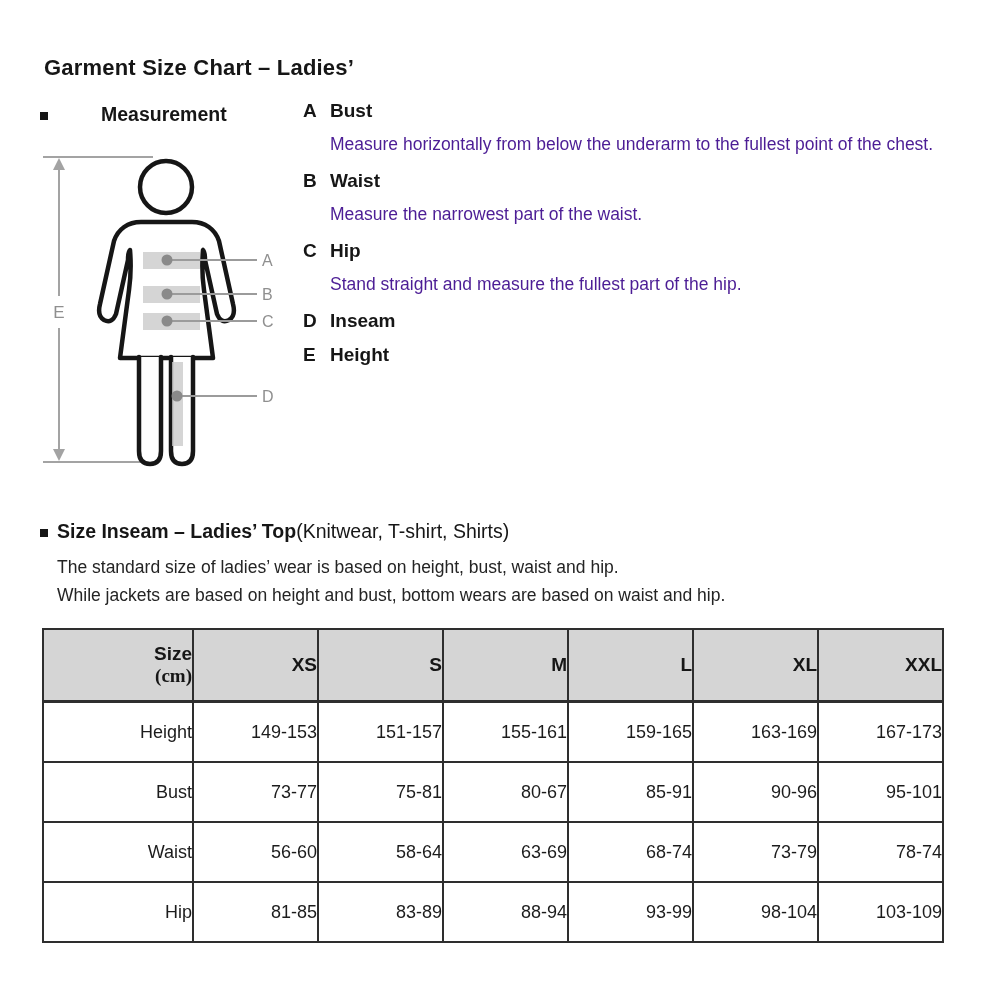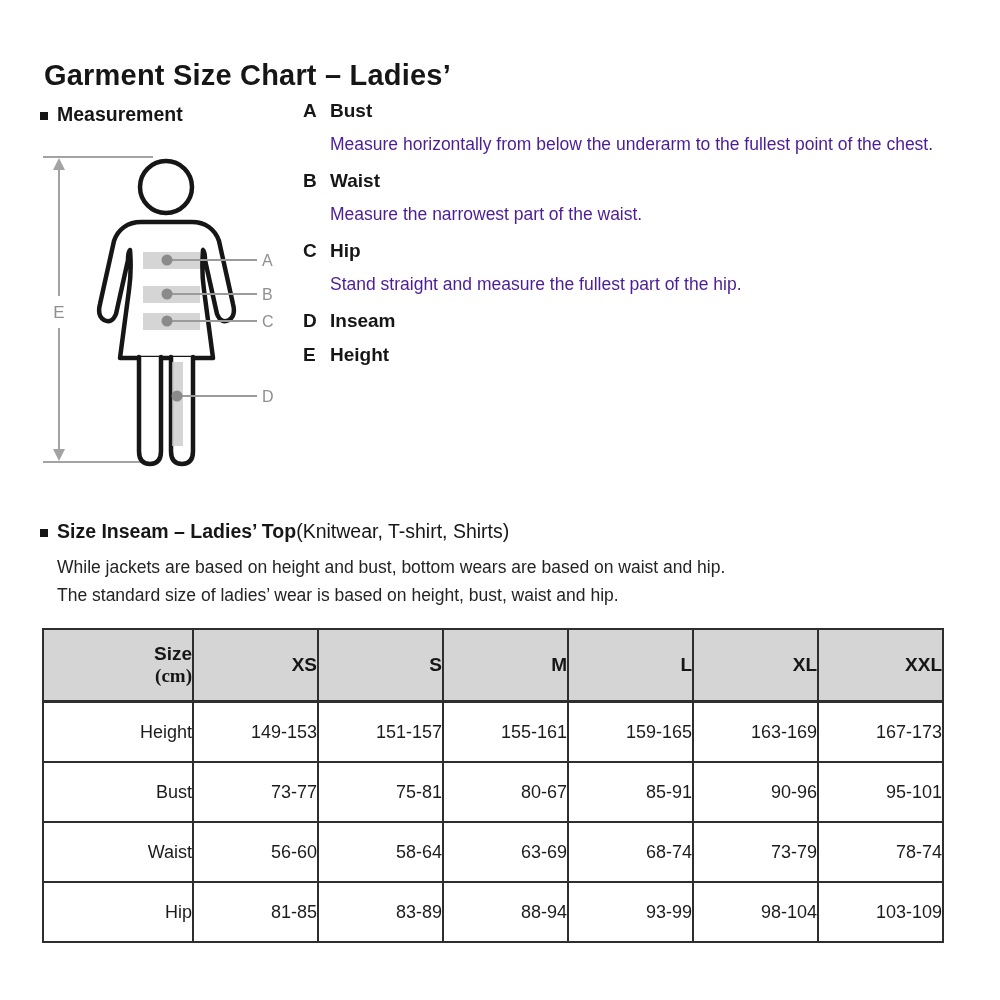--- a/index.html
+++ b/index.html
@@ -15,7 +15,7 @@
   .page-title {
     position: absolute;
     left: 44px; top: 40px;
-    font-size: 29px;
+    font-size: 22px;
     font-weight: bold;
     letter-spacing: 0.2px;
     color: #161616;

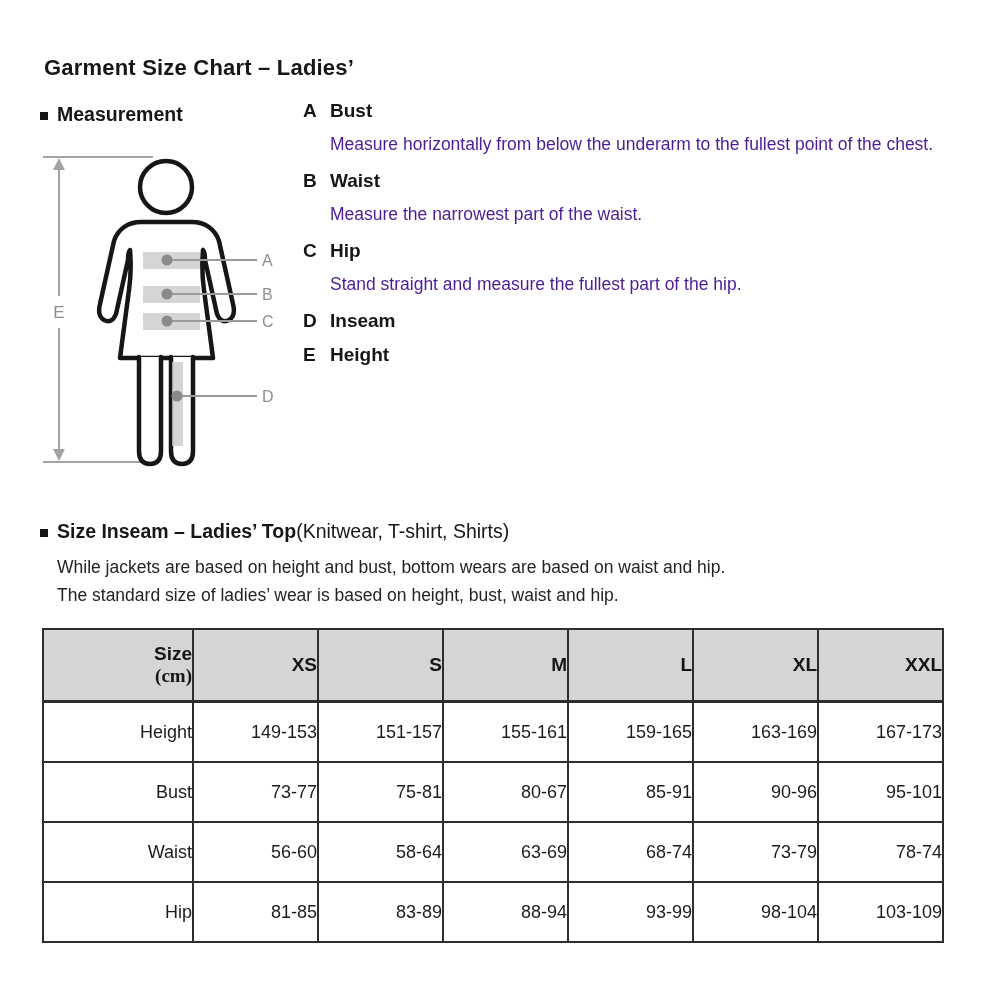--- a/index.html
+++ b/index.html
@@ -36,7 +36,7 @@
     margin-top: 2px;
     flex: 0 0 auto;
   }
-  .measure-head { position: absolute; left: 40px; top: 103px; }
+  .measure-head { position: absolute; left: 40px; top: 103px; gap: 44px; }
   .figure-wrap { position: absolute; left: 35px; top: 138px; width: 250px; height: 340px; }
   .defs {
     position: absolute;

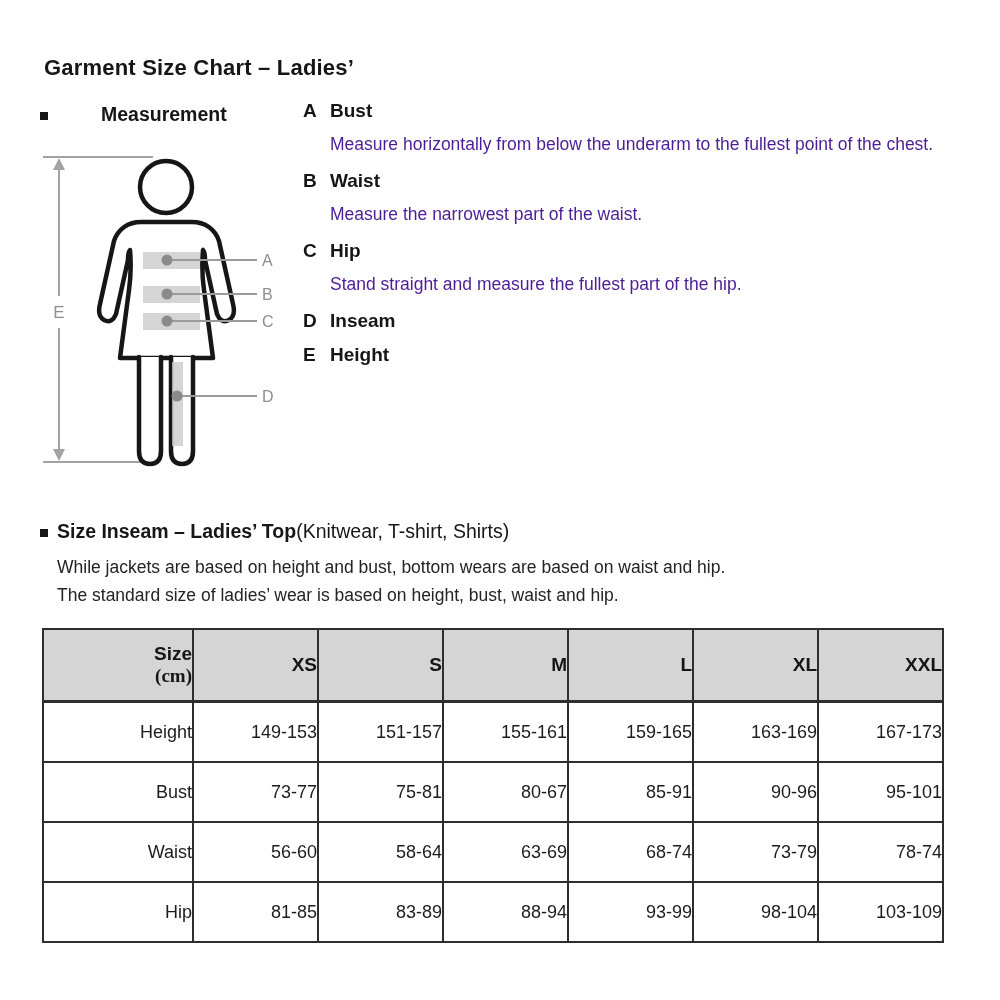--- a/index.html
+++ b/index.html
@@ -218,8 +218,8 @@
       <span class="head-normal">(Knitwear, T-shirt, Shirts)</span>
     </div>
     <div class="sc-intro">
+      <p>The standard size of ladies’ wear is based on height, bust, waist and hip.</p>
       <p>While jackets are based on height and bust, bottom wears are based on waist and hip.</p>
-      <p>The standard size of ladies’ wear is based on height, bust, waist and hip.</p>
     </div>
 
     <table class="size-table">

